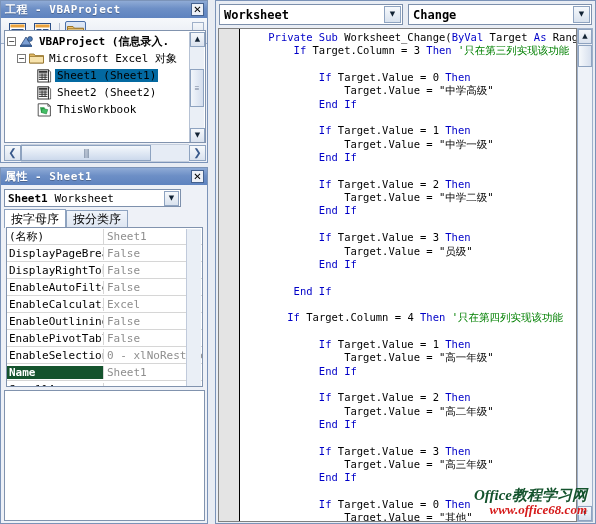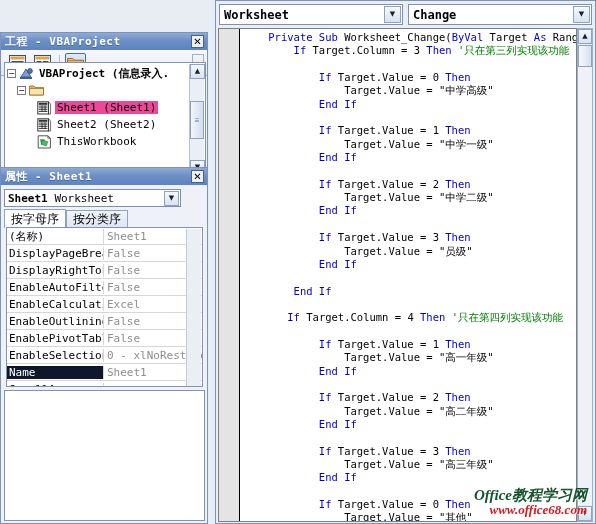--- a/index.html
+++ b/index.html
@@ -52,7 +52,7 @@
   }
 
   
-  #proj { left: 0; top: 0; width: 208px; height: 163px; margin-top: 32px; }
+  #proj { left: 0; top: 0; width: 208px; height: 163px; }
   #proj-toolbar {
     height: 26px;
     background: linear-gradient(to bottom,#f6f8fb 0%, #e4e9f2 100%);

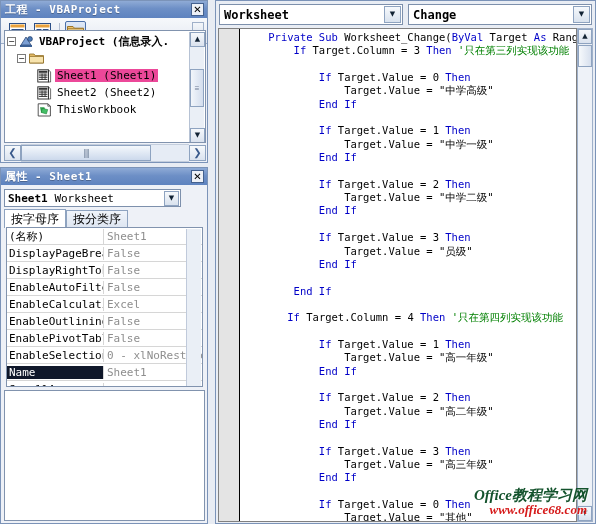--- a/index.html
+++ b/index.html
@@ -374,6 +374,7 @@
                 <path d="M0.5 2 L5 2 L6.3 3.6 L14.5 3.6 L14.5 11 L0.5 11 Z" fill="#e8bf6a" stroke="#8d6b22" stroke-width="0.8"></path>
                 <path d="M0.5 4.4 L14.5 4.4 L14.5 11 L0.5 11 Z" fill="#f7e3ad" stroke="#8d6b22" stroke-width="0.8"></path>
               </svg></span>
+            <span class="lbl">Microsoft Excel 对象</span>
           </div>
           <div class="trow sel">
             <span class="dots"></span>

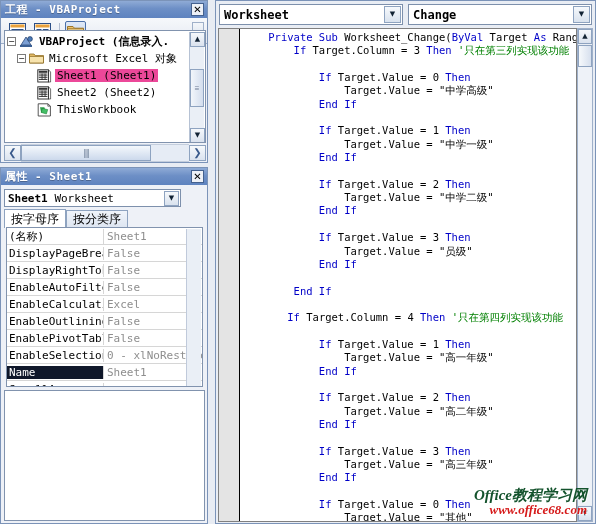--- a/index.html
+++ b/index.html
@@ -107,7 +107,7 @@
     white-space: nowrap;
   }
   .trow .lbl { padding: 0 2px; }
-  .trow.sel .lbl { background: #ec4899; }
+  .trow.sel .lbl { background: #0369a1; }
   .trow.bold .lbl { font-weight: bold; }
   .expander {
     width: 9px; height: 9px;

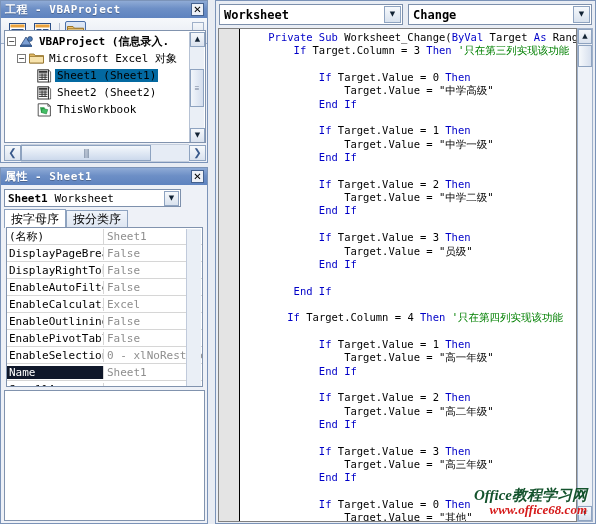--- a/index.html
+++ b/index.html
@@ -229,7 +229,7 @@
     flex:1; padding-left:3px; color:#8e8e8e;
     white-space:nowrap; overflow:hidden;
   }
-  .prow.selected .pk { background:#0f172a; color:#fff; }
+  .prow.selected .pk { background:#14532d; color:#fff;font-weight:bold; }
   #prop-vsb {
     position:absolute; right:1px; top:1px; width:15px; height:158px;
     background:#eaeff6; border-left:1px solid #c0cadb; box-sizing:border-box;

